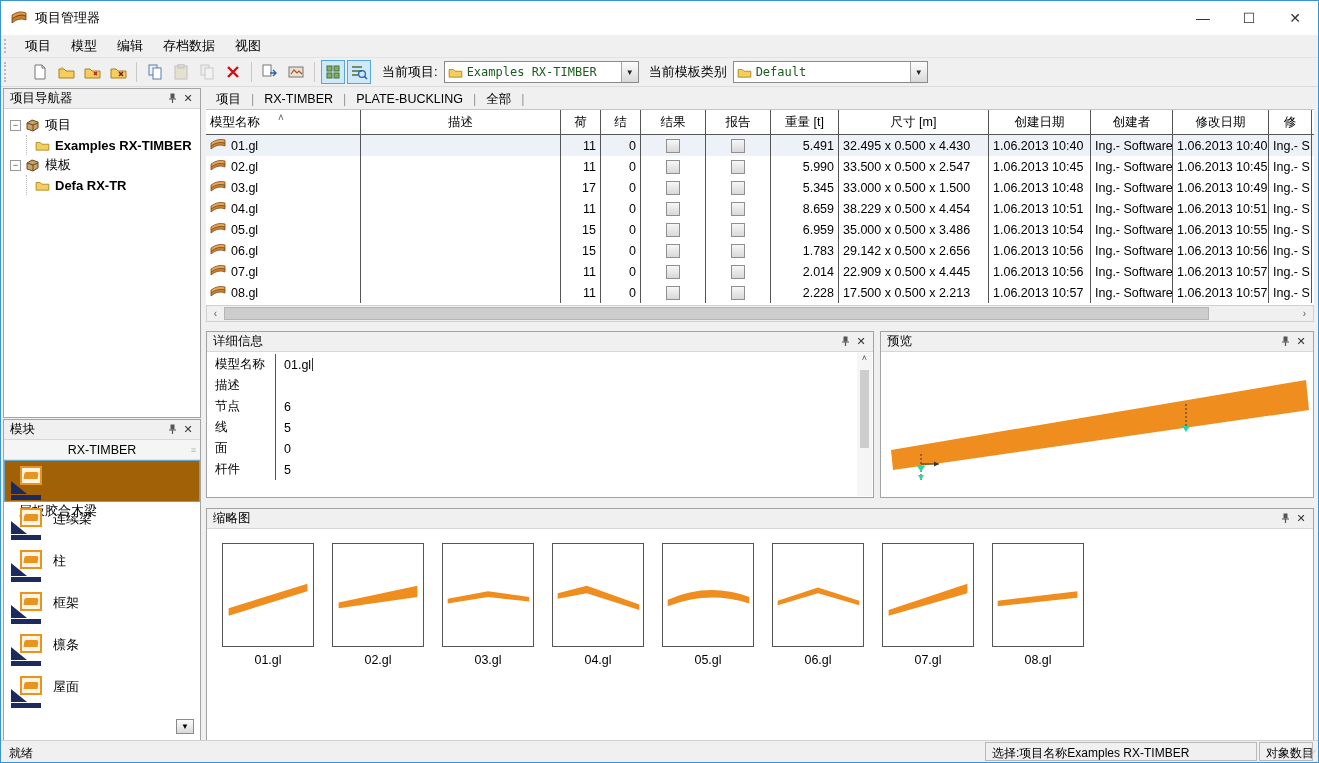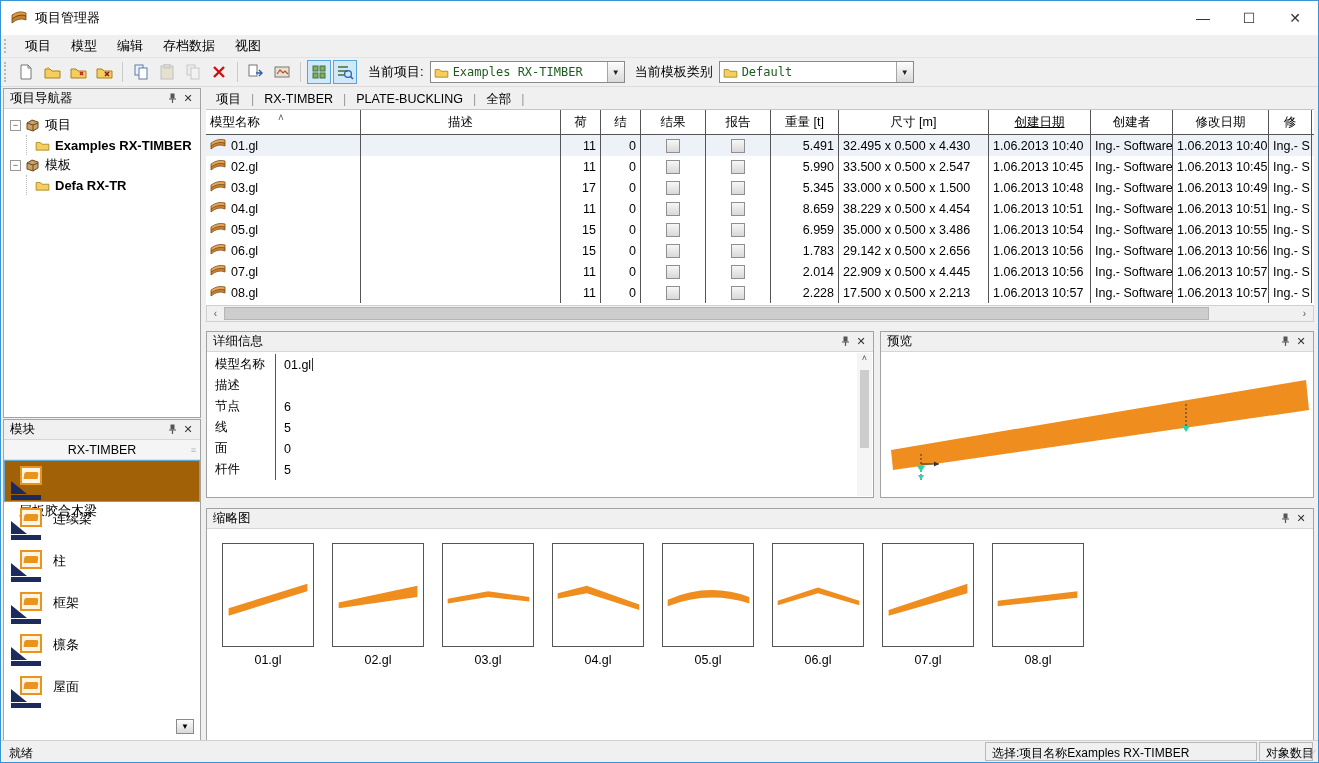--- a/index.html
+++ b/index.html
@@ -20,7 +20,7 @@
   #menubar .grip, #toolbar .grip { position:absolute; left:3px; top:4px; bottom:4px; width:3px; border-left:2px dotted #b9b9b9; }
   #menubar span.mi { padding:2px 10px; }
   
-  #toolbar { position:absolute; left:0; top:57px; width:100%; height:29px; background:#f0f0f0; display:flex; align-items:center; padding-left:12px; border-bottom:1px solid #dcdcdc; }
+  #toolbar { position:absolute; left:0; top:57px; width:100%; height:29px; background:#f0f0f0; display:flex; align-items:center; padding-left:26px; border-bottom:1px solid #dcdcdc; }
   .tbtn { width:24px; height:24px; display:flex; align-items:center; justify-content:center; margin:0 1px; font-size:14px; }
   .tbtn.disabled { opacity:.45; }
   .tbtn.pressed { background:#cfe8fa; border:1px solid #58a5d8; }

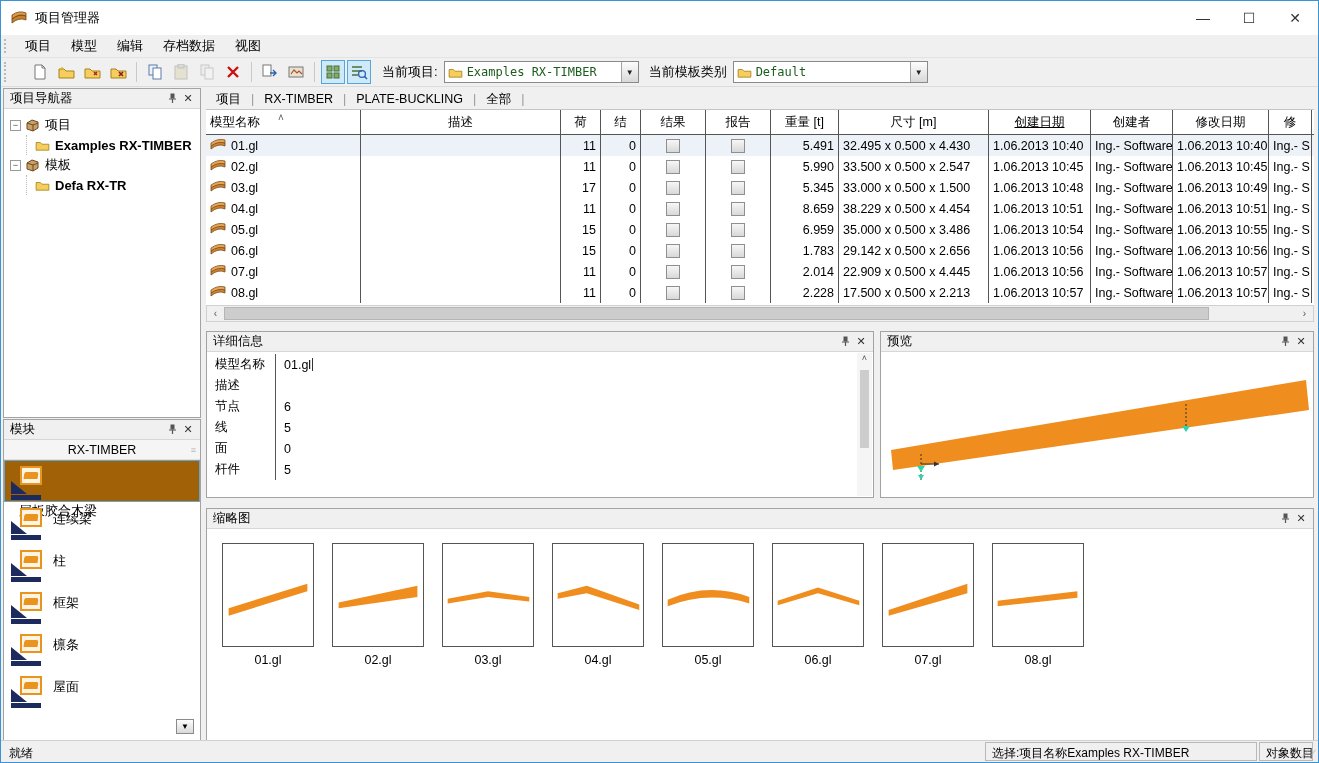--- a/index.html
+++ b/index.html
@@ -367,7 +367,7 @@
         <div class="tcell c5" style="width: 65px; flex: 0 0 65px;">报告</div>
         <div class="tcell c6" style="width: 68px; flex: 0 0 68px;">重量 [t]</div>
         <div class="tcell c7" style="width: 150px; flex: 0 0 150px;">尺寸 [m]</div>
-        <div class="tcell c8" style="width: 102px; flex: 0 0 102px; text-decoration: underline;">创建日期</div>
+        <div class="tcell c8" style="width: 102px; flex: 0 0 102px;">创建日期</div>
         <div class="tcell c9" style="width: 82px; flex: 0 0 82px;">创建者</div>
         <div class="tcell c10" style="width: 96px; flex: 0 0 96px;">修改日期</div>
         <div class="tcell c11" style="width: 43px; flex: 0 0 43px;">修</div>

